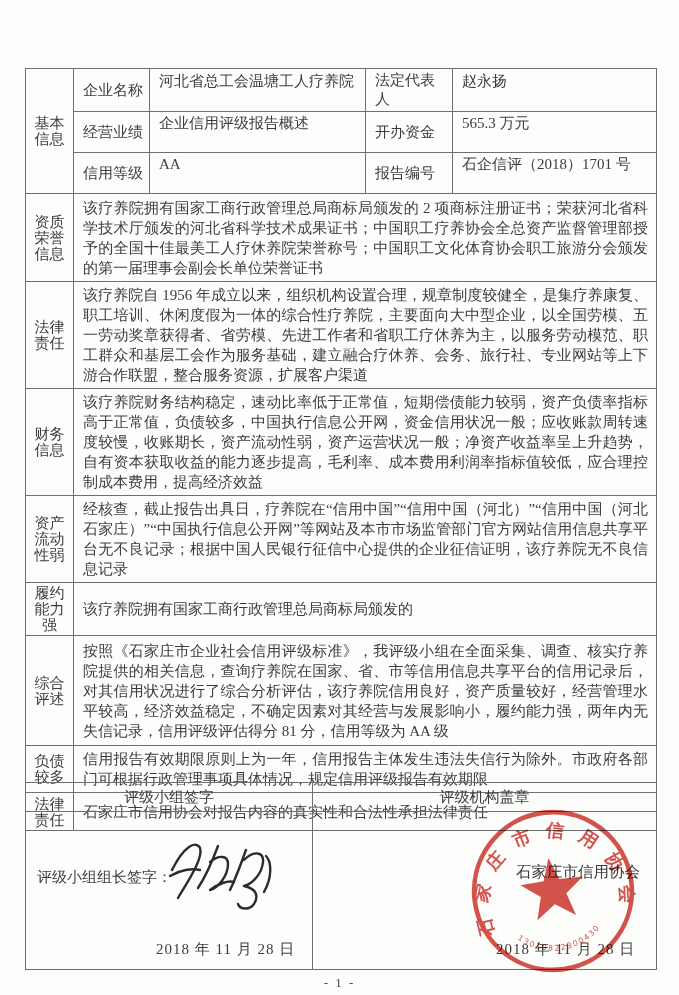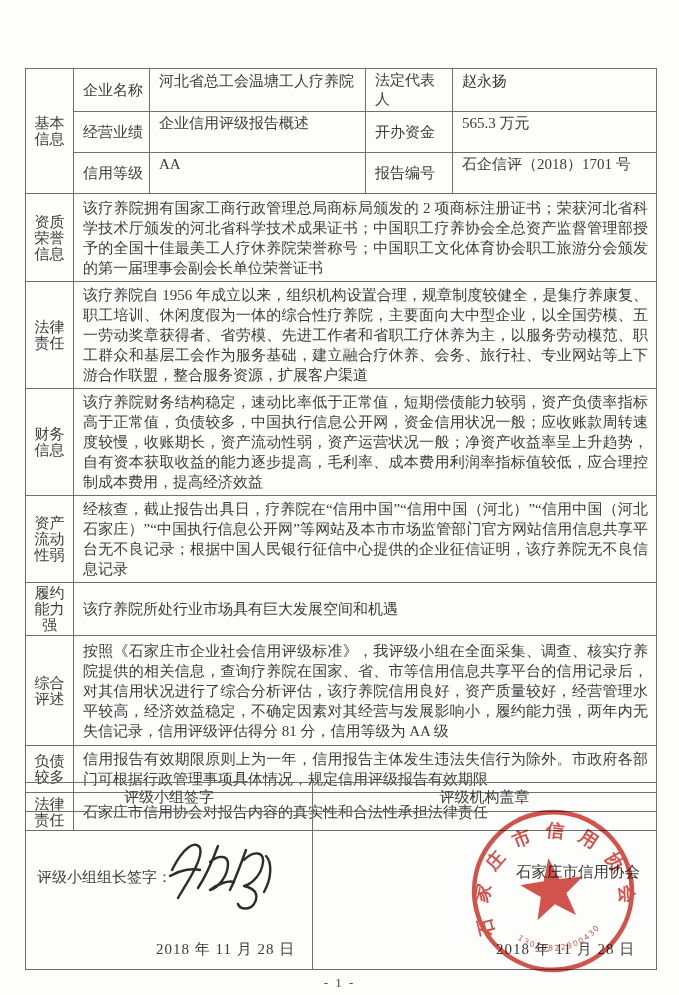--- a/index.html
+++ b/index.html
@@ -120,7 +120,7 @@
     </tr>
     <tr>
       <td class="seclabel" style="height:47px">履约能力强</td>
-      <td class="content single" colspan="4">该疗养院所处行业市场具有巨大发展空间和机遇</td>
+      <td class="content single" colspan="4">该疗养院拥有国家工商行政管理总局商标局颁发的</td>
     </tr>
     <tr>
       <td class="seclabel" style="height:110px">综合评述</td>

